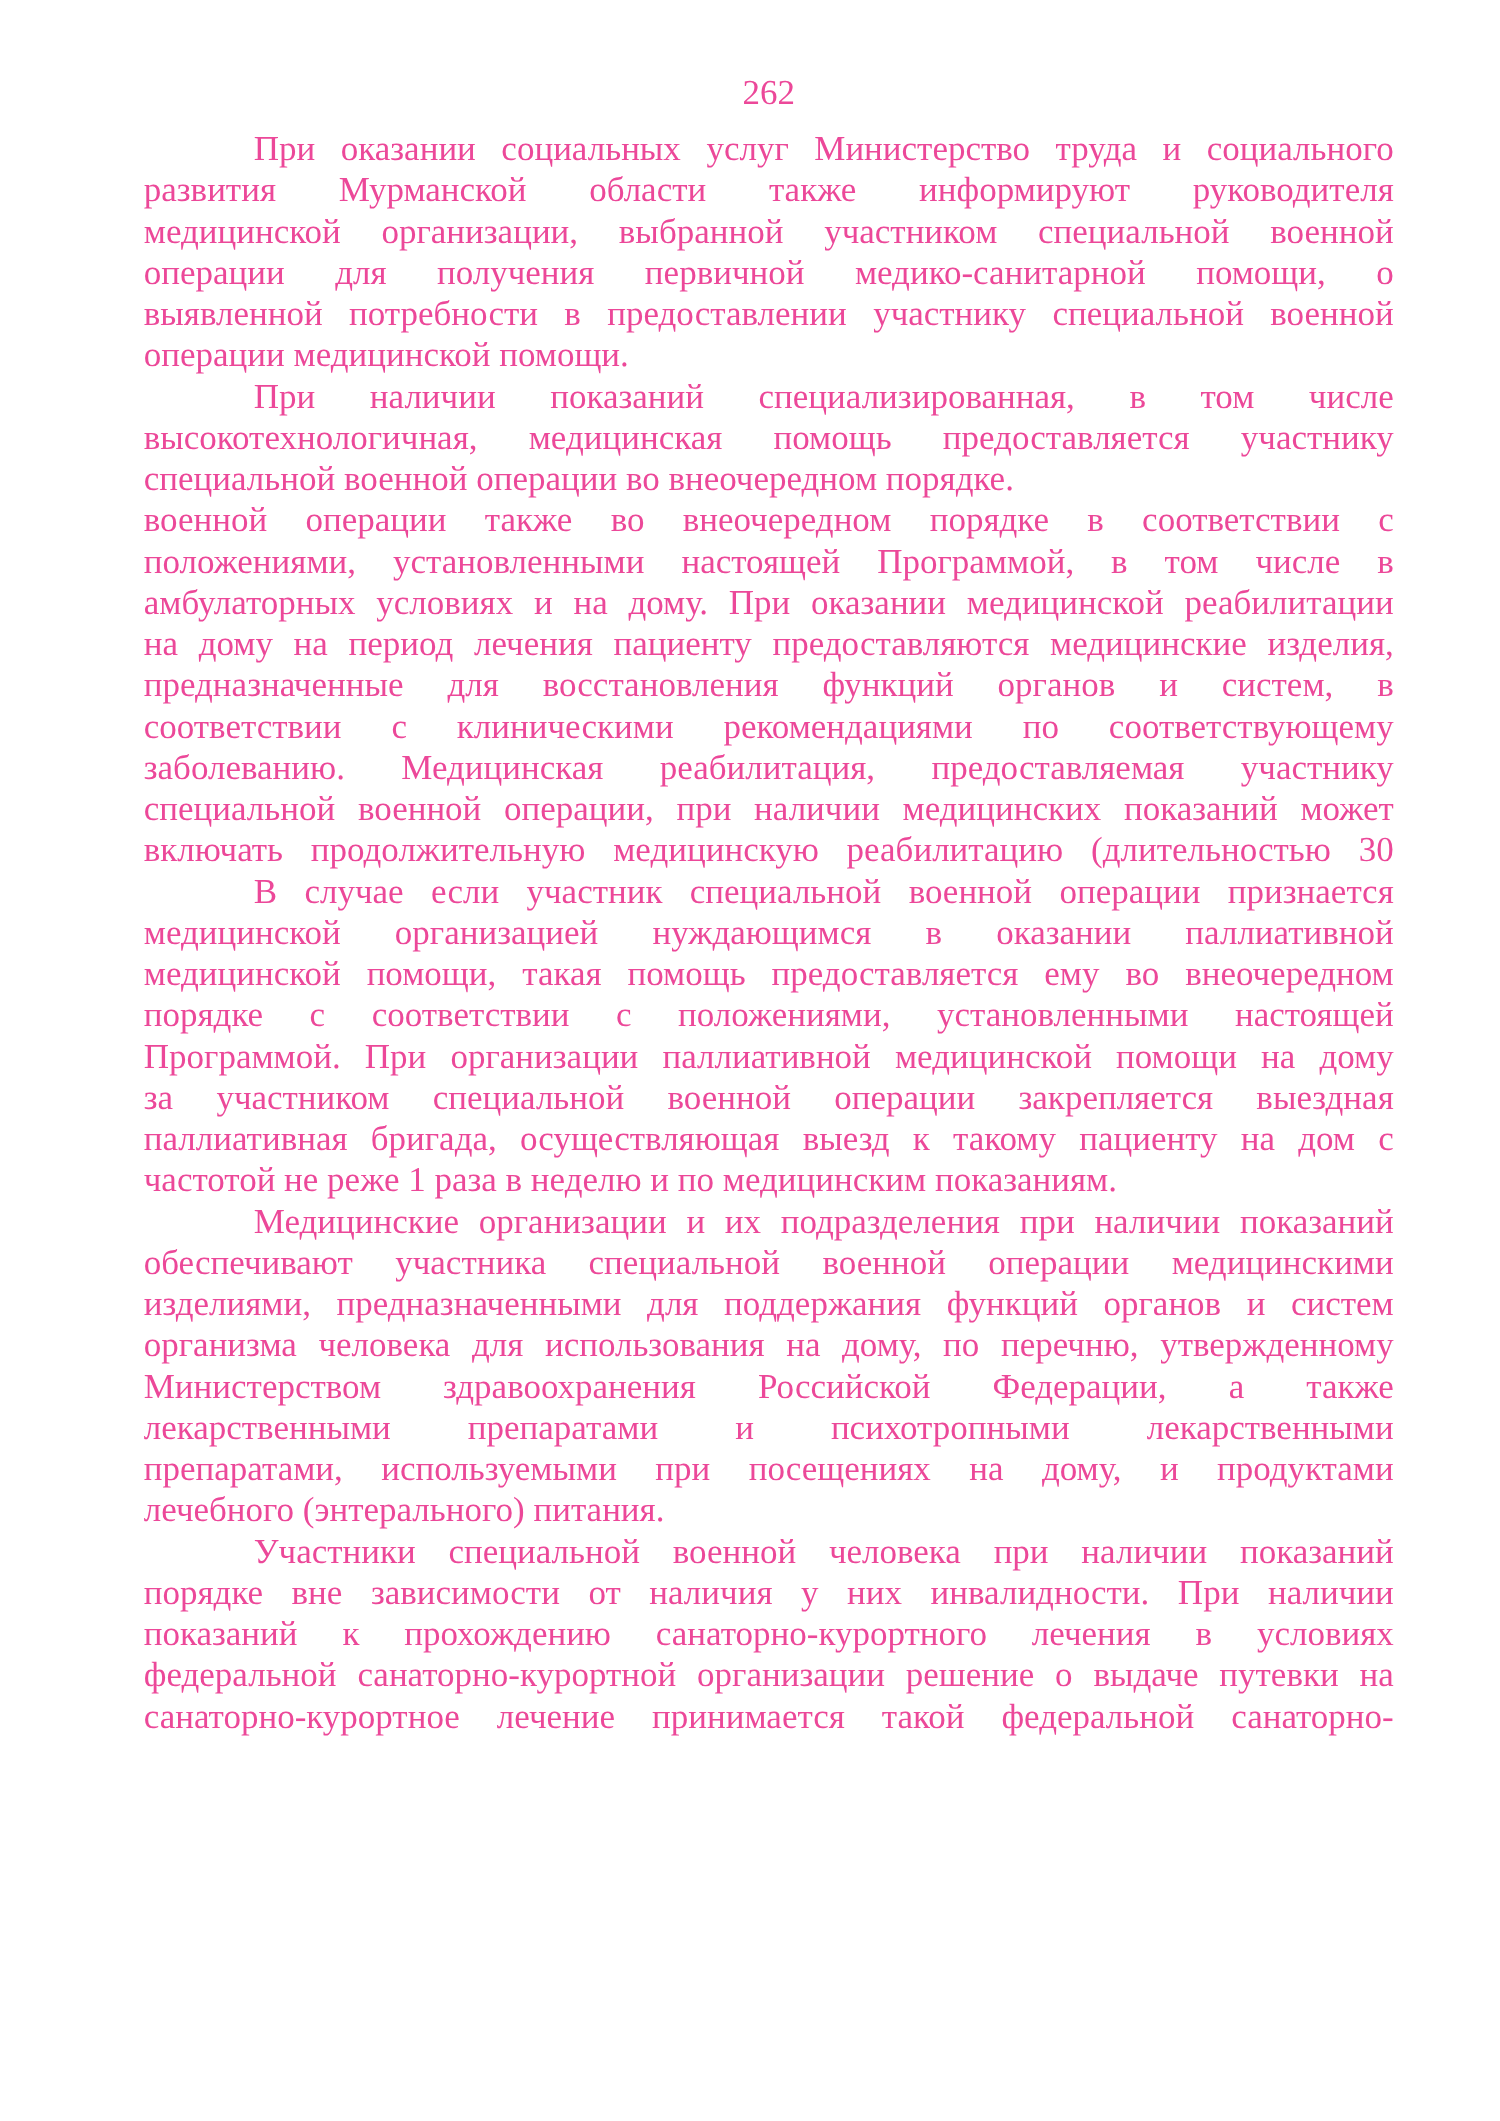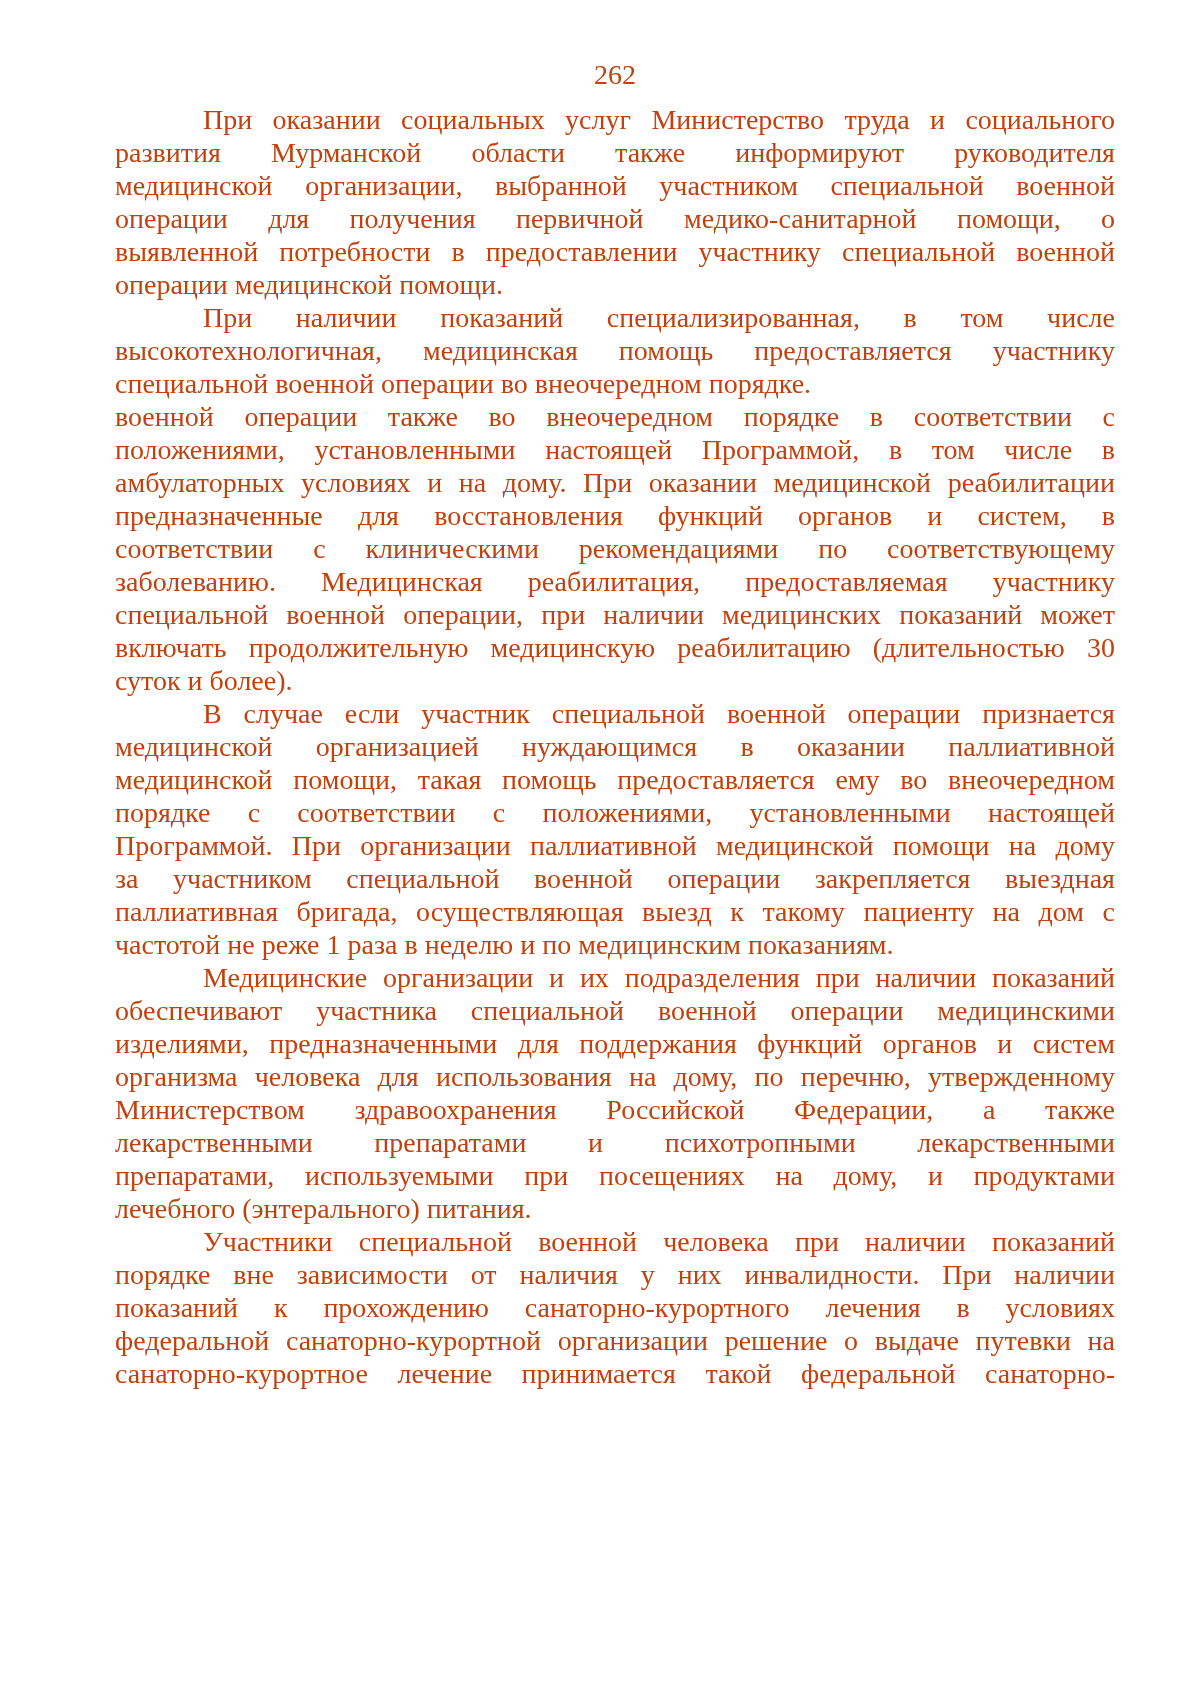--- a/index.html
+++ b/index.html
@@ -12,7 +12,7 @@
     width: 1200px;
     height: 1697px;
     background: #ffffff;
-    color: #c2410c;
+    color: #ec4899;
     font-family: "Liberation Serif", "DejaVu Serif", serif;
     font-size: 28px;
     overflow: hidden;

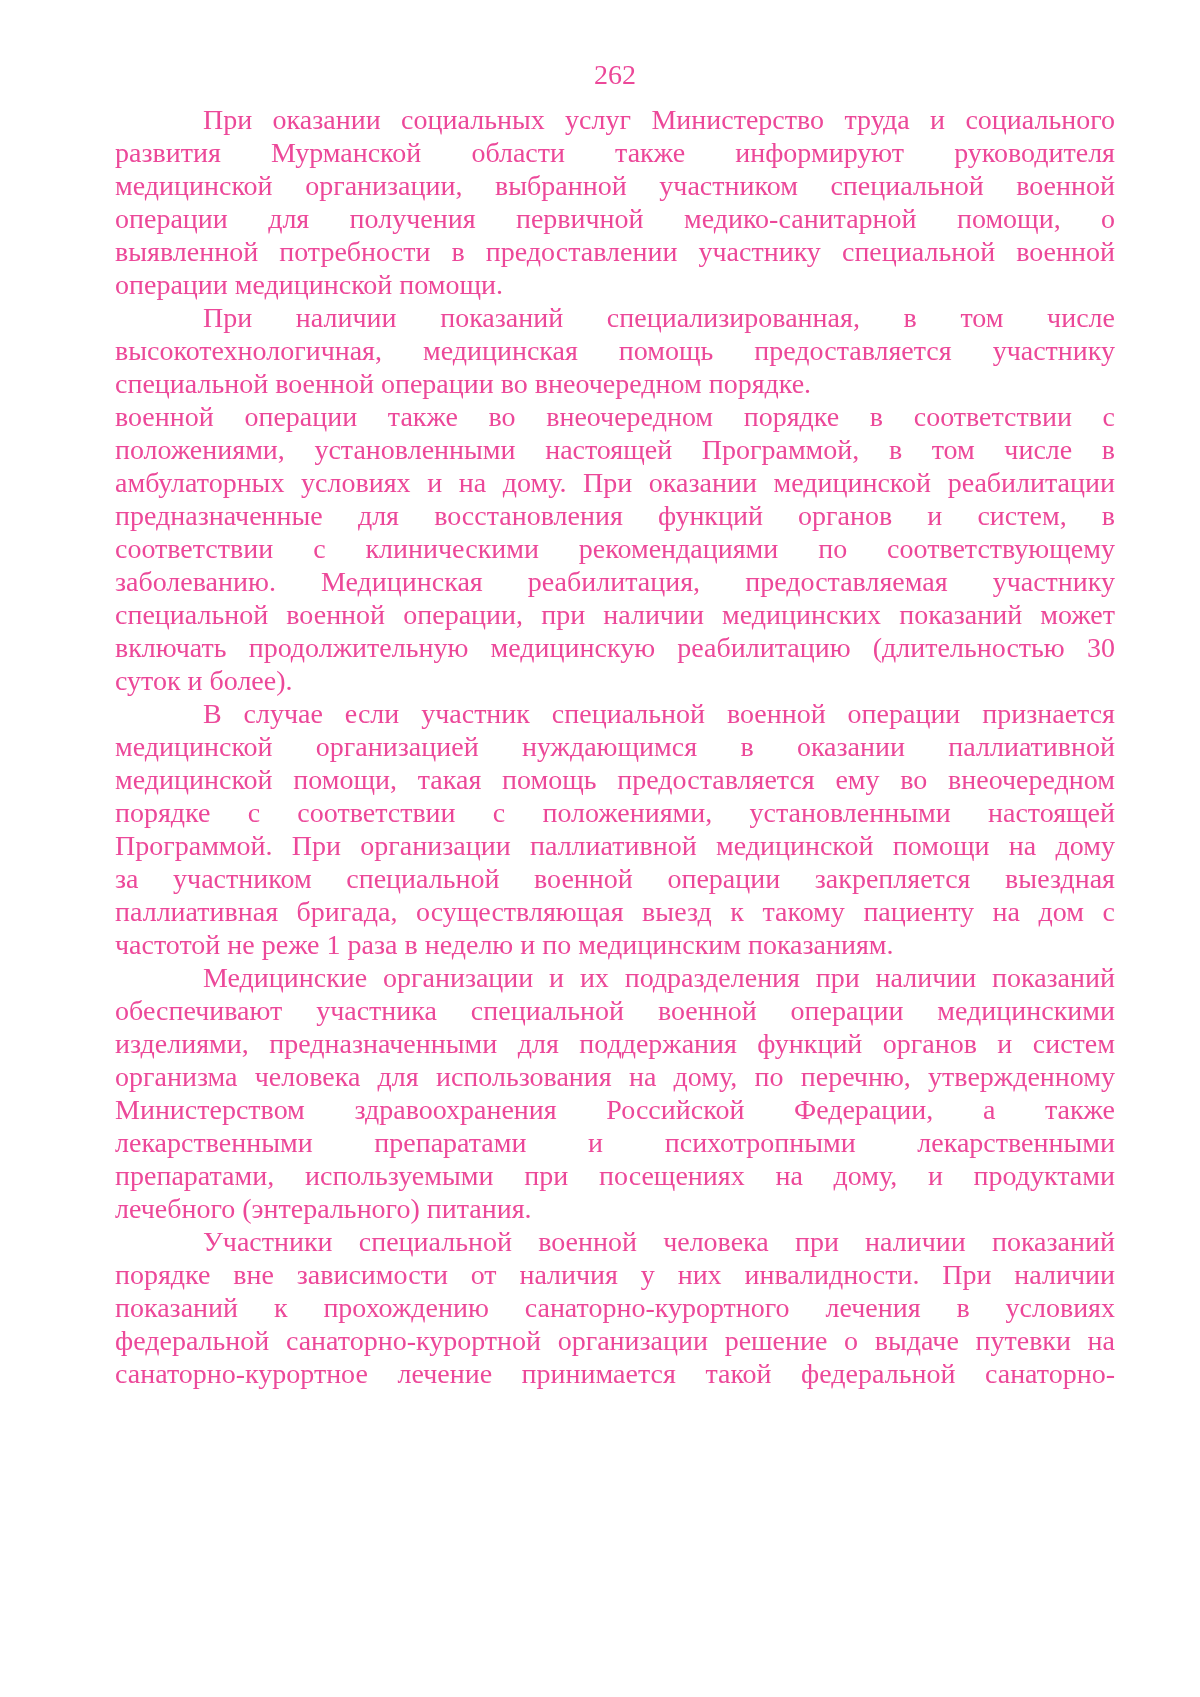--- a/index.html
+++ b/index.html
@@ -77,6 +77,7 @@
         <span class="line">военной операции также во внеочередном порядке в соответствии с</span>
         <span class="line">положениями, установленными настоящей Программой, в том числе в</span>
         <span class="line">амбулаторных условиях и на дому. При оказании медицинской реабилитации</span>
+        <span class="line">на дому на период лечения пациенту предоставляются медицинские изделия,</span>
         <span class="line">предназначенные для восстановления функций органов и систем, в</span>
         <span class="line">соответствии с клиническими рекомендациями по соответствующему</span>
         <span class="line">заболеванию. Медицинская реабилитация, предоставляемая участнику</span>

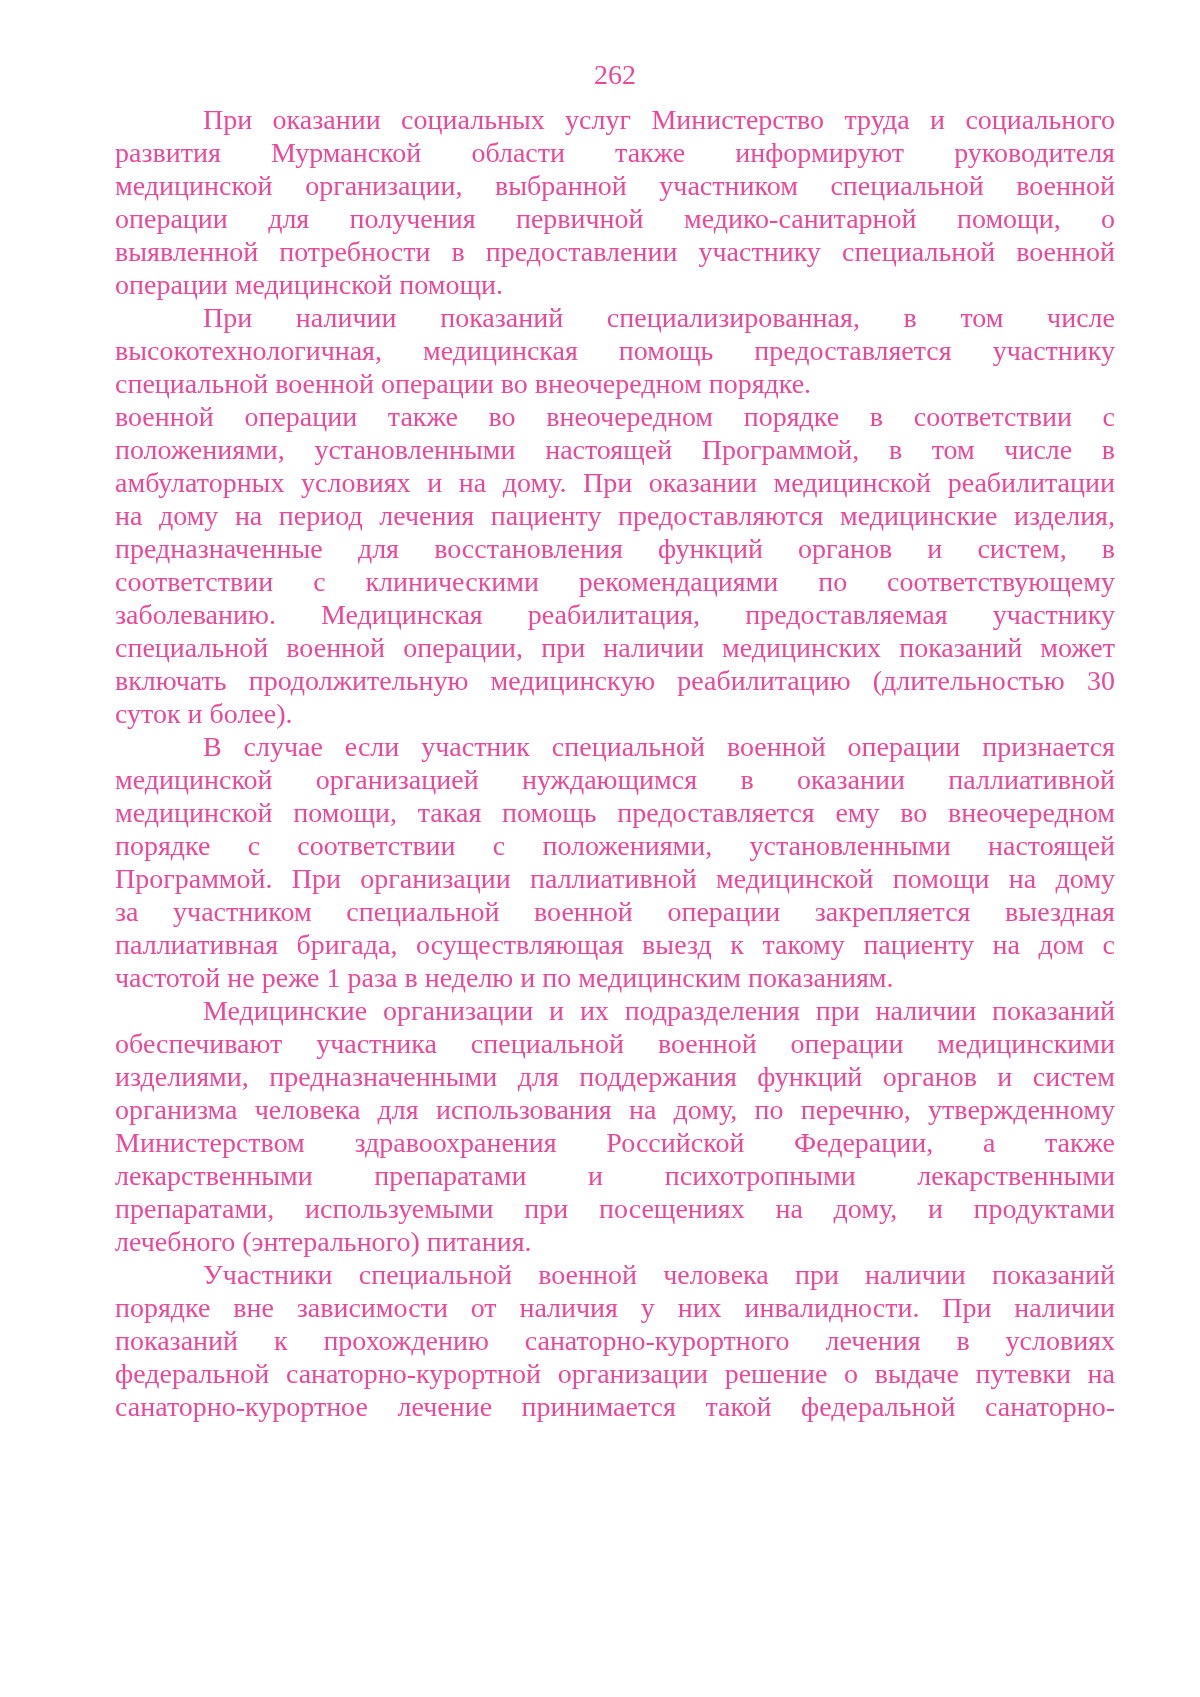--- a/index.html
+++ b/index.html
@@ -83,7 +83,6 @@
         <span class="line">заболеванию. Медицинская реабилитация, предоставляемая участнику</span>
         <span class="line">специальной военной операции, при наличии медицинских показаний может</span>
         <span class="line">включать продолжительную медицинскую реабилитацию (длительностью 30</span>
-        <span class="line last">суток и более).</span>
       </p>
       <p class="paragraph">
         <span class="line first">В случае если участник специальной военной операции признается</span>

